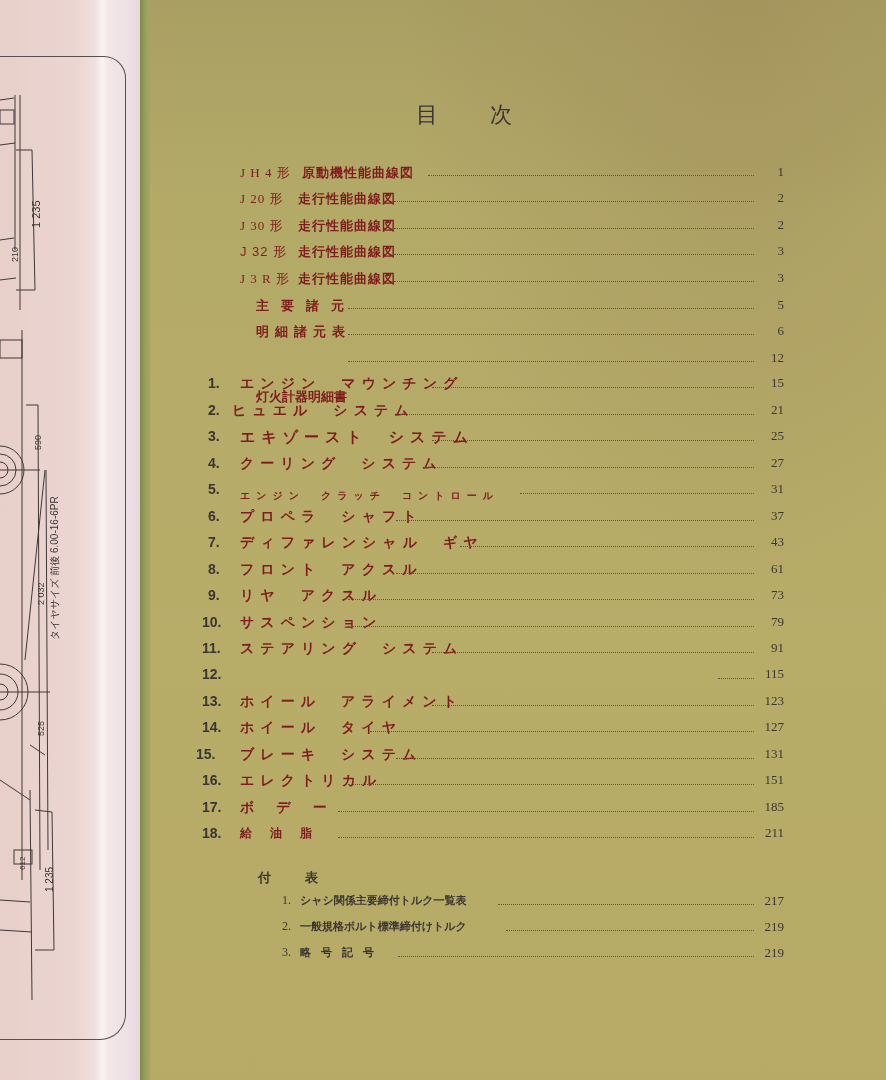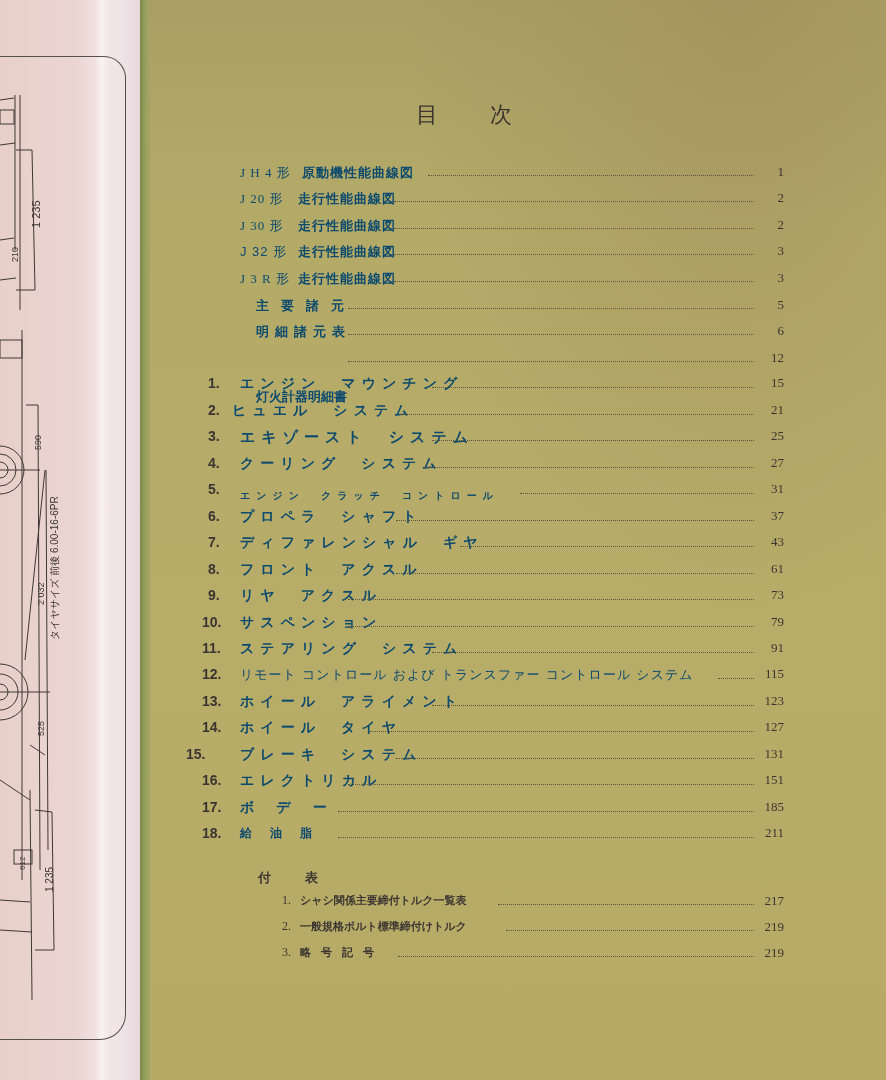--- a/index.html
+++ b/index.html
@@ -106,7 +106,7 @@
       position: absolute;
       font-size: 13px;
       font-weight: bold;
-      color: #0c4a6e;
+      color: #7f1d1d;
       white-space: nowrap;
       letter-spacing: 1px;
     }

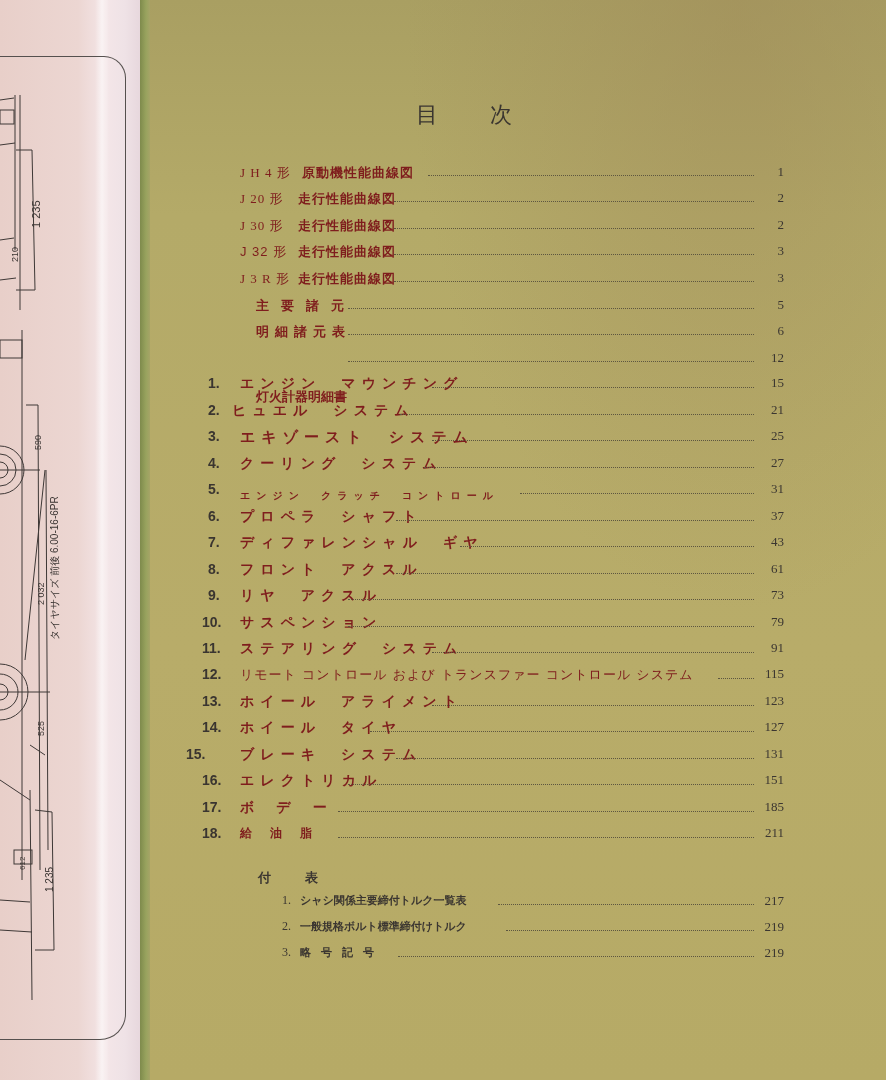--- a/index.html
+++ b/index.html
@@ -330,7 +330,6 @@
 </div>
 <div class="toc-row" style="top:666px;">
   <span class="toc-num" style="left:202px;">12.</span>
-  <span class="toc-label" style="left:240px;font-size:13px;font-weight:normal;letter-spacing:1px;">リモート コントロール および トランスファー コントロール システム</span>
   <span class="toc-dots" style="left:718px;width:36px;top:11px;"></span>
   <span class="toc-page">115</span>
 </div>

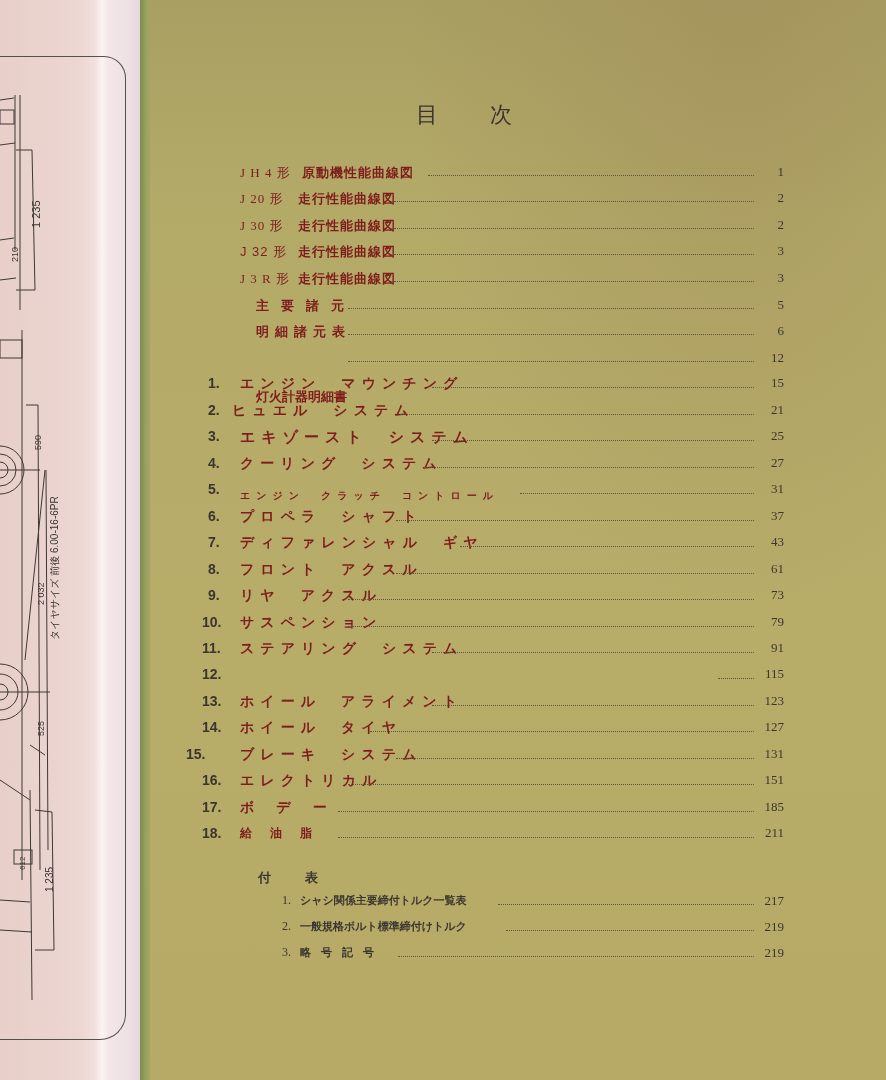--- a/index.html
+++ b/index.html
@@ -346,7 +346,7 @@
   <span class="toc-page">127</span>
 </div>
 <div class="toc-row" style="top:746px;">
-  <span class="toc-num" style="left:186px;">15.</span>
+  <span class="toc-num" style="left:196px;">15.</span>
   <span class="toc-label wide" style="left:240px;font-size:14px;">ブレーキ　システム</span>
   <span class="toc-dots" style="left:396px;width:358px;top:11px;"></span>
   <span class="toc-page">131</span>

